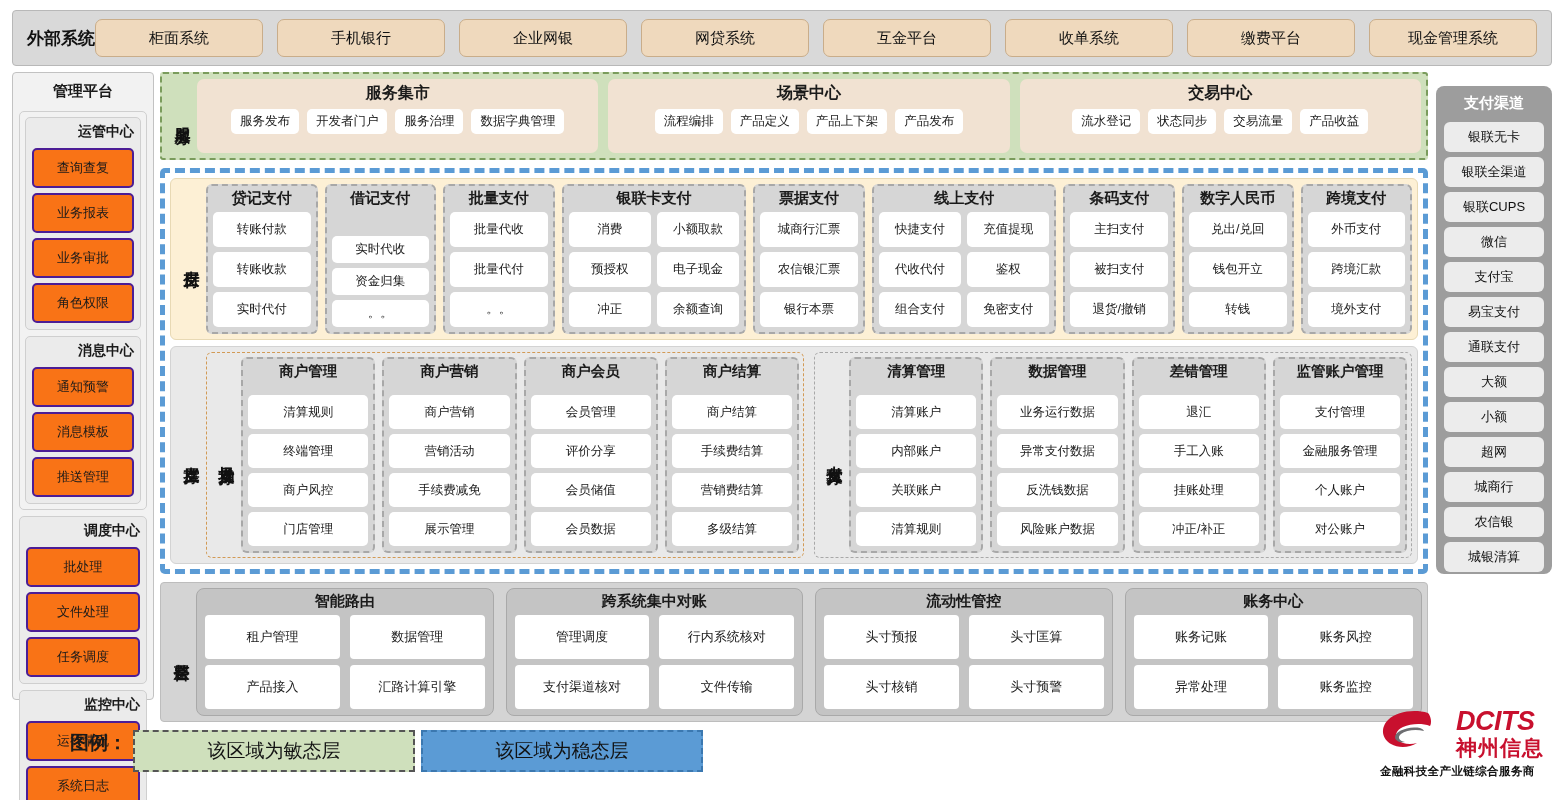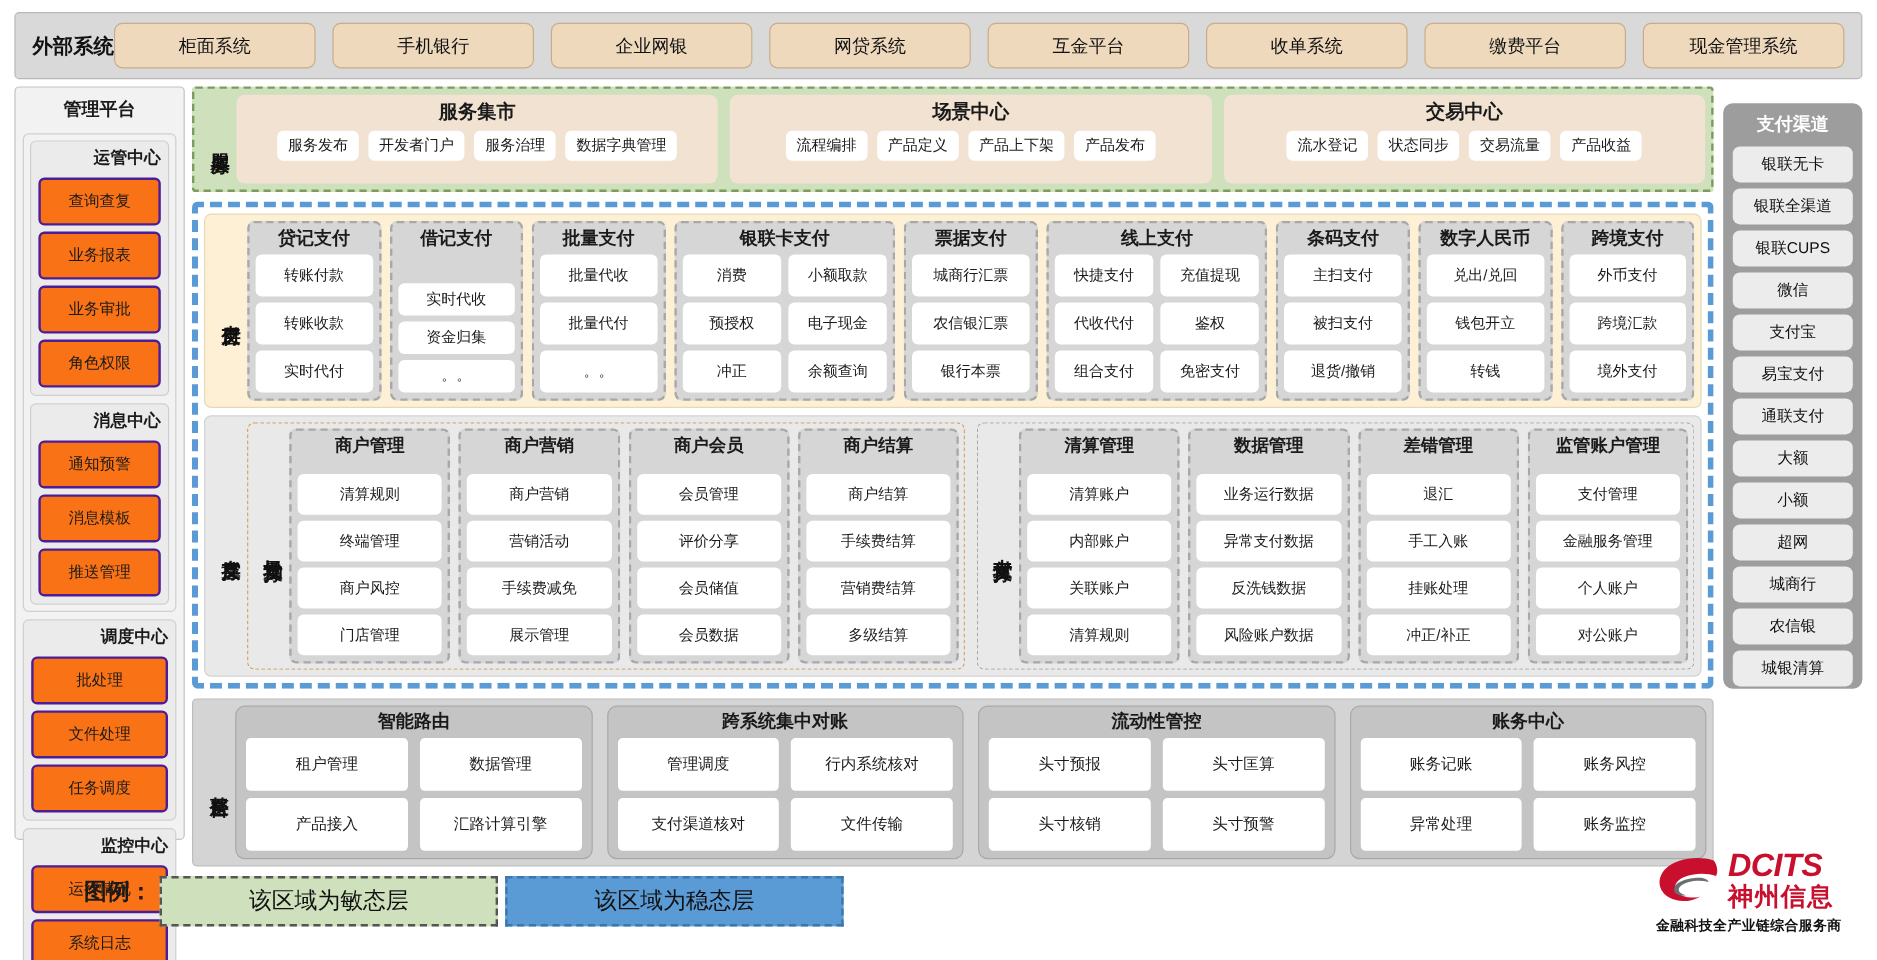--- a/index.html
+++ b/index.html
@@ -167,7 +167,7 @@
 
   
   .logo { position: absolute; left: 1380px; top: 708px; width: 180px; height: 86px; }
-  .logo-row { display: flex; align-items: flex-end; gap: 4px; }
+  .logo-row { display: flex; align-items: flex-start; gap: 20px; }
   .logo-mark { width: 56px; height: 46px; flex: 0 0 56px; }
   .logo-text { display: flex; flex-direction: column; line-height: 1; }
   .logo-en { font-size: 27px; font-weight: bold; color: #c8102e; letter-spacing: -0.5px; font-style: italic; }

